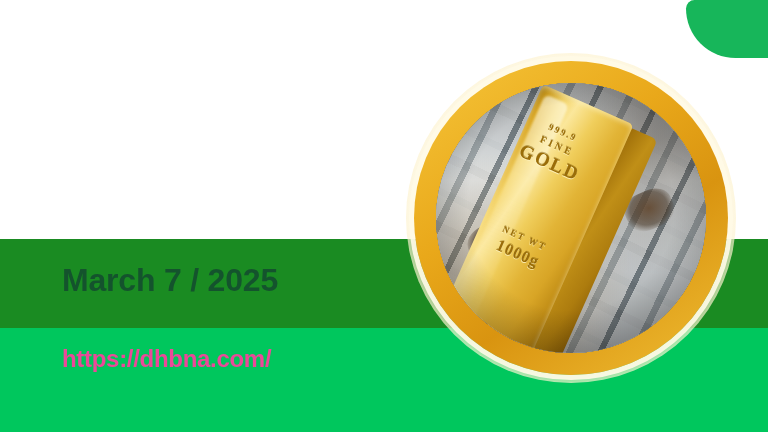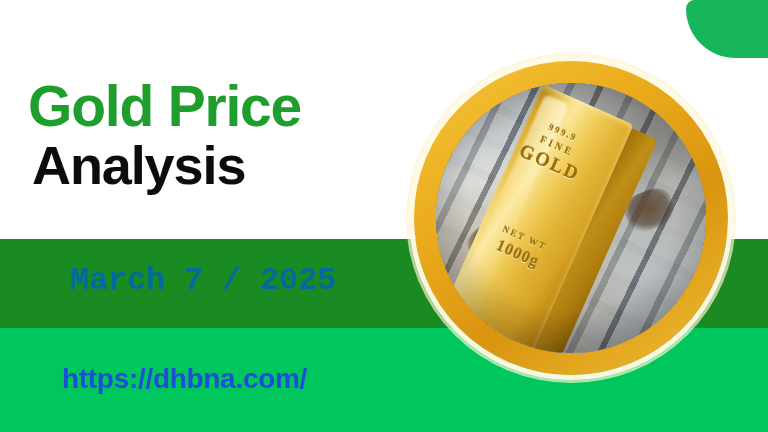--- a/index.html
+++ b/index.html
@@ -306,10 +306,6 @@
     </div>
   </div>
 
-  <div class="headline">
-    <span class="headline-line1">Gold Price</span>
-    <span class="headline-line2">Analysis</span>
-  </div>
 
   <div class="date-line">March 7 / 2025</div>
 

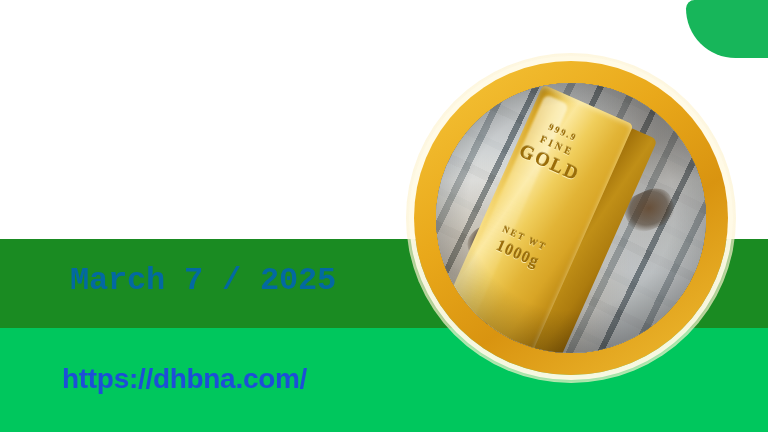--- a/index.html
+++ b/index.html
@@ -84,15 +84,14 @@
   
   .date-line {
     position: absolute;
-    left: 70px;
+    left: 62px;
     top: 262px;
     z-index: 6;
     font-size: 32px;
     font-weight: 700;
     letter-spacing: -0.2px;
-    color: #0369a1;
-    white-space: nowrap;
-    font-family: Liberation Mono, monospace;
+    color: #14532d;
+    white-space: nowrap;
   }
 
   

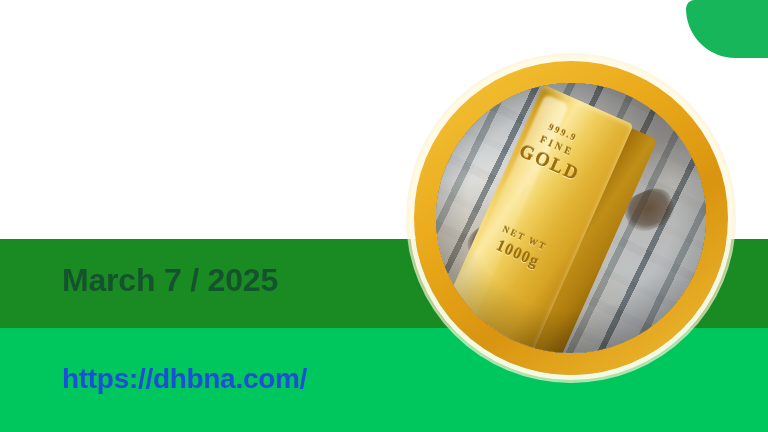--- a/index.html
+++ b/index.html
@@ -111,11 +111,11 @@
   }
   .site-url {
     display: block;
-    margin-top: 22px;
-    font-size: 28px;
+    margin-top: 4px;
+    font-size: 24px;
     font-weight: 700;
     letter-spacing: -0.3px;
-    color: #1d4ed8;
+    color: #ec4899;
     white-space: nowrap;
   }
 

